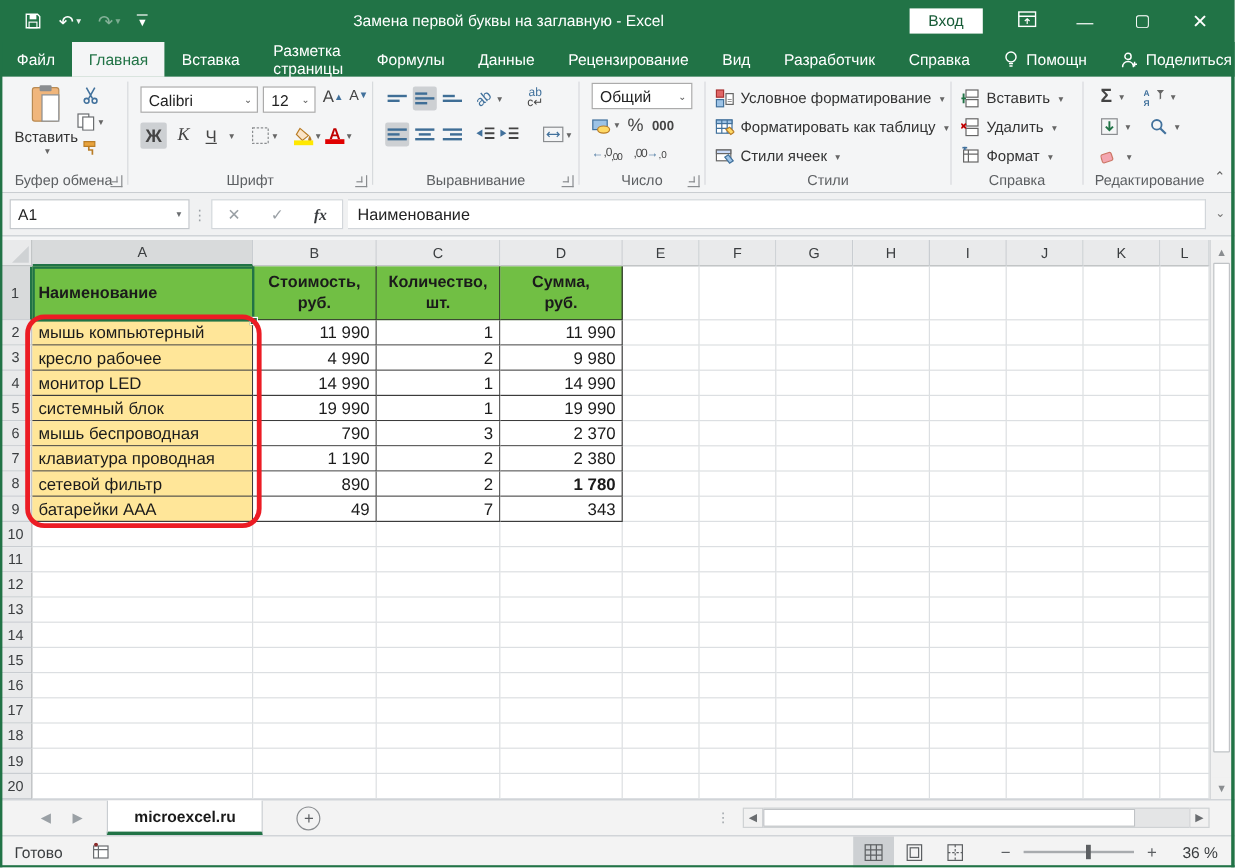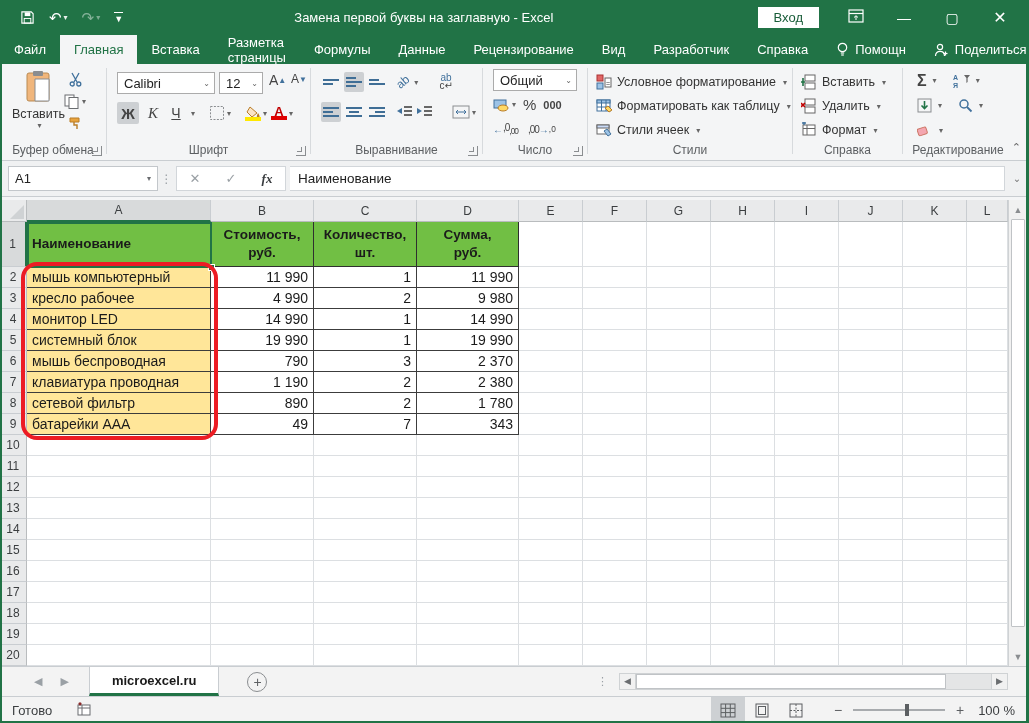--- a/index.html
+++ b/index.html
@@ -658,7 +658,7 @@
       <div class="cell cname" style="width: 184px;">сетевой фильтр</div>
       <div class="cell cnum" style="width: 103px;">890</div>
       <div class="cell cnum" style="width: 103px;">2</div>
-      <div class="cell cnum" style="width: 102px;">1 780</div>
+      <div class="cell cnum" style="width: 102px; font-weight: bold;">1 780</div>
       <div class="cell" style="width: 64px;"></div>
       <div class="cell" style="width: 64px;"></div>
       <div class="cell" style="width: 64px;"></div>

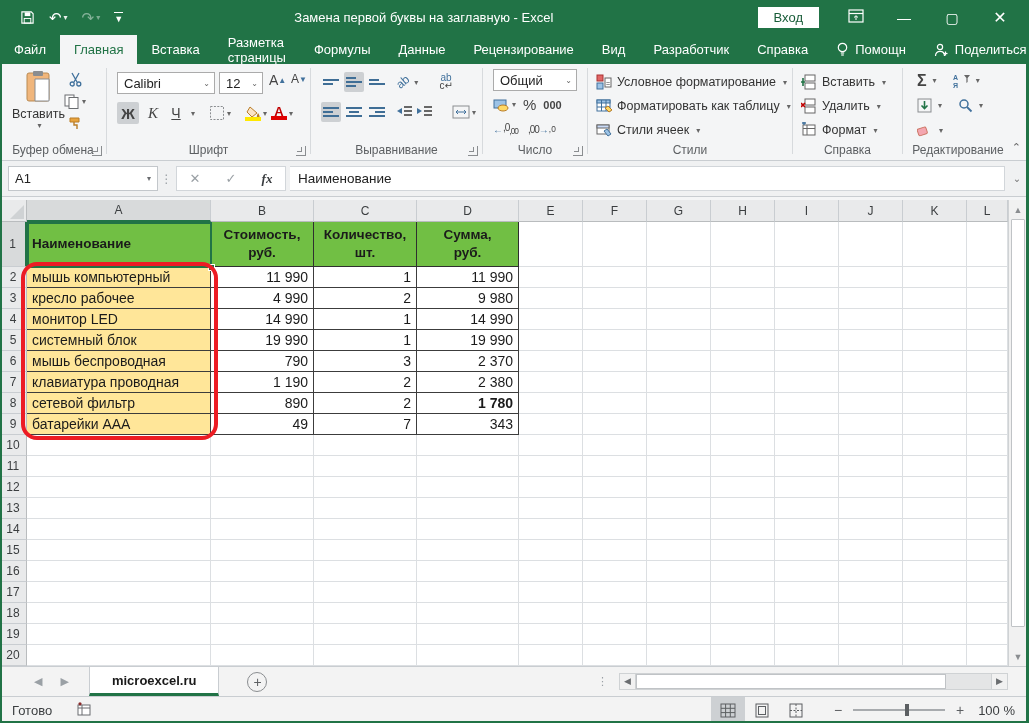--- a/index.html
+++ b/index.html
@@ -922,7 +922,7 @@
       </span>
     <span class="zoom-plus">+</span>
   </div>
-  <span class="zoom-pct">100 %</span>
+  <span class="zoom-pct">36 %</span>
 </div>
 
 <div class="edge l"></div>

